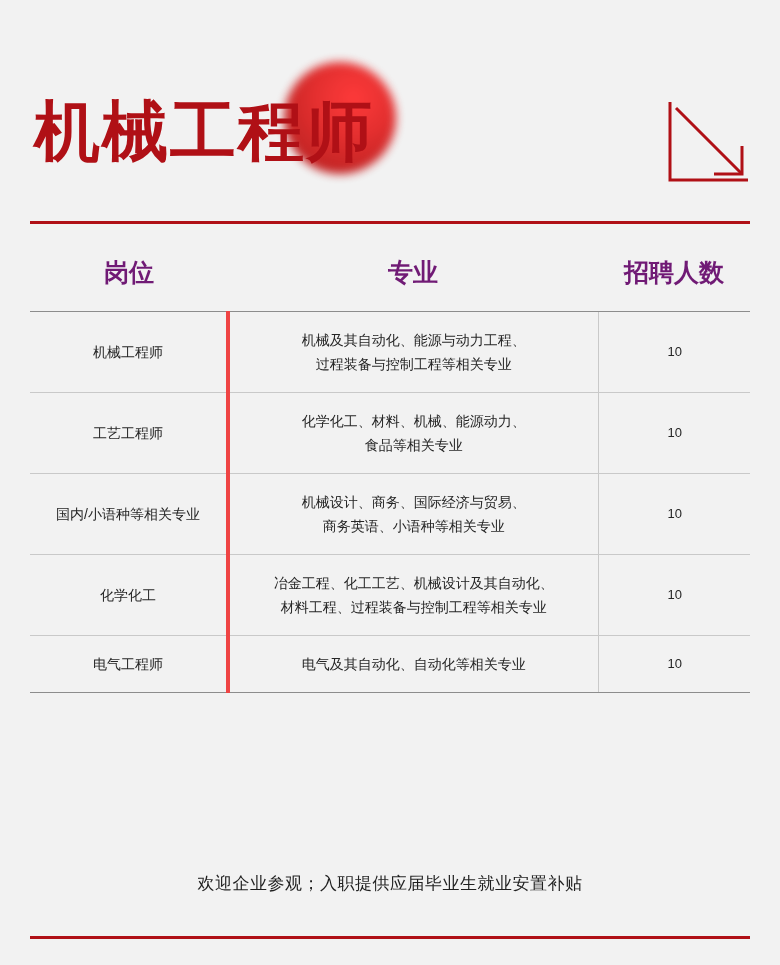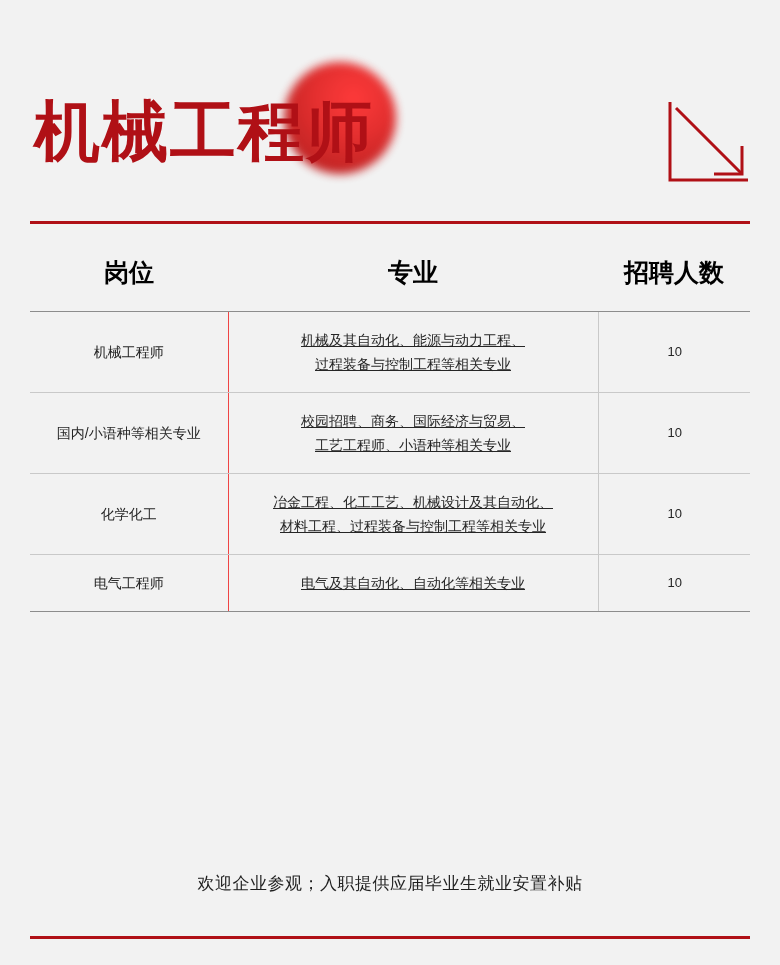--- a/index.html
+++ b/index.html
@@ -86,7 +86,7 @@
   table.jobs thead th {
     font-size: 25px;
     font-weight: bold;
-    color: #000000;
+    color: #701a75;
     padding: 8px 0 22px 0;
     text-align: center;
     border-bottom: 1px solid #8d8d8d;

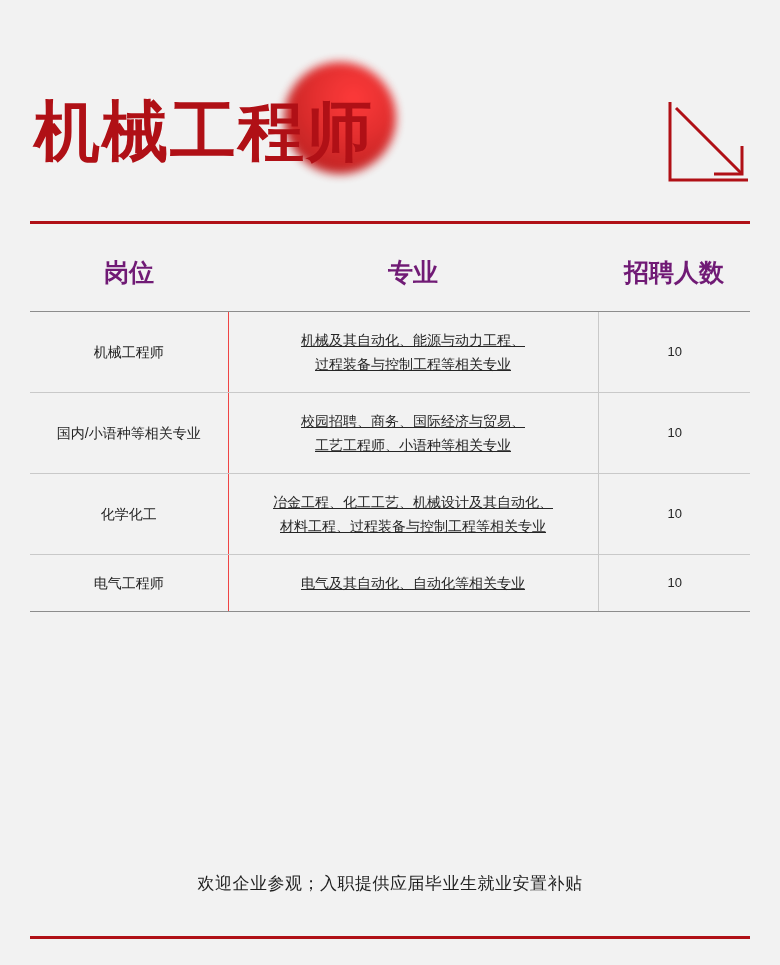--- a/index.html
+++ b/index.html
@@ -104,9 +104,8 @@
     border-bottom: 1px solid #8d8d8d;
   }
   table.jobs tbody td.major {
-    border-left: 1px solid #ef4444;
+    border-left: 4px solid #ef4444;
     border-right: 1px solid #c9c9c9;
-    text-decoration: underline;
   }
   table.jobs tbody td.count {
     font-size: 13px;

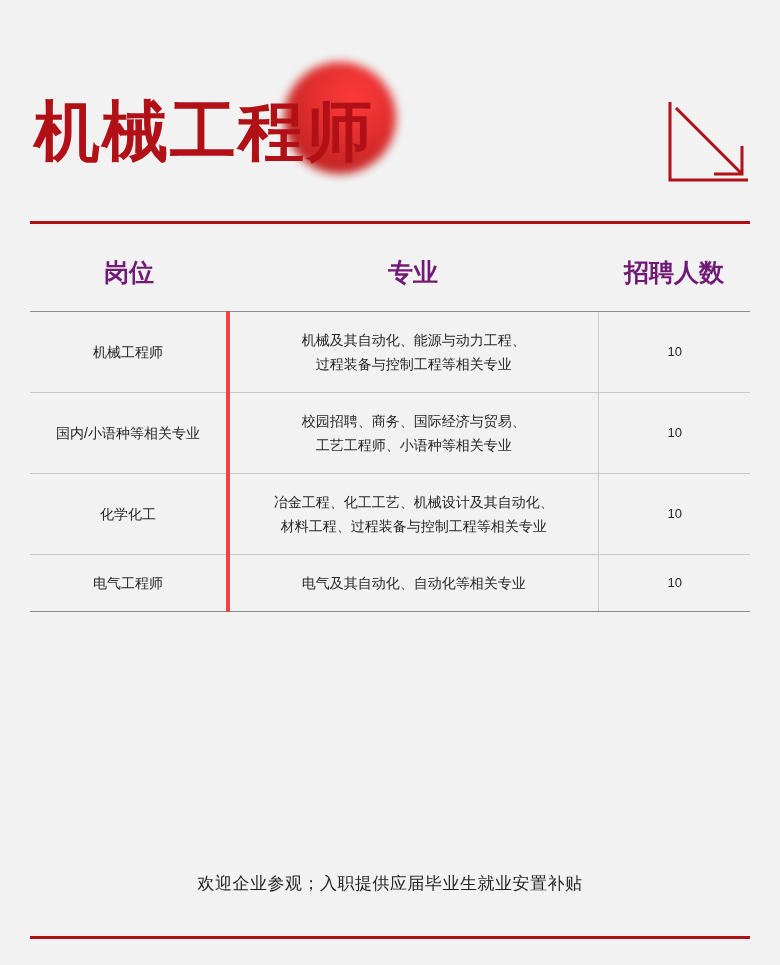--- a/index.html
+++ b/index.html
@@ -176,6 +176,14 @@
           <td class="count">10</td>
         </tr>
         <tr>
+          <td>工艺工程师</td>
+          <td class="major">
+            <span class="major-line">化学化工、材料、机械、能源动力、</span>
+            <span class="major-line">食品等相关专业</span>
+          </td>
+          <td class="count">10</td>
+        </tr>
+        <tr>
           <td>国内/小语种等相关专业</td>
           <td class="major">
             <span class="major-line">校园招聘、商务、国际经济与贸易、</span>

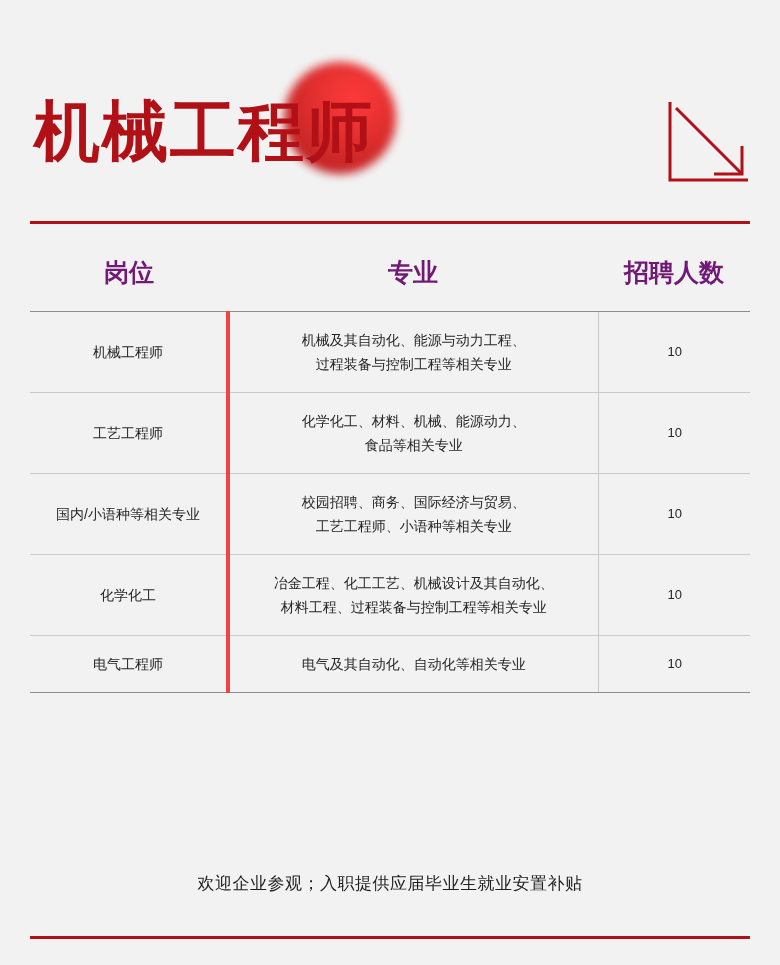--- a/index.html
+++ b/index.html
@@ -186,7 +186,7 @@
         <tr>
           <td>国内/小语种等相关专业</td>
           <td class="major">
-            <span class="major-line">校园招聘、商务、国际经济与贸易、</span>
+            <span class="major-line">机械设计、商务、国际经济与贸易、</span>
             <span class="major-line">工艺工程师、小语种等相关专业</span>
           </td>
           <td class="count">10</td>

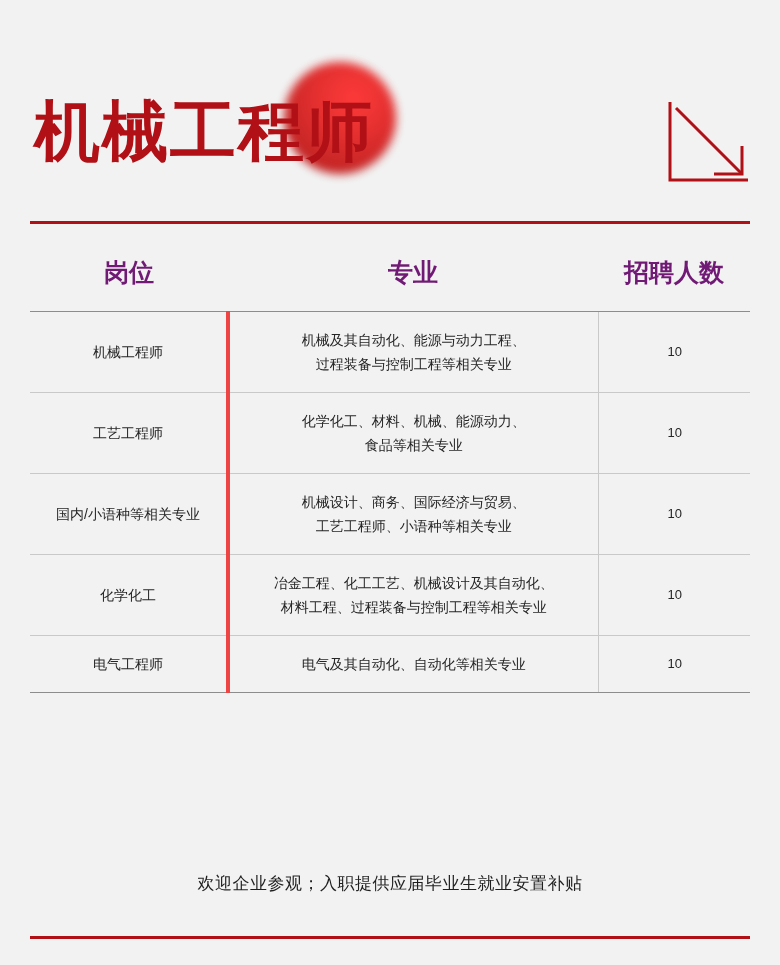--- a/index.html
+++ b/index.html
@@ -187,7 +187,7 @@
           <td>国内/小语种等相关专业</td>
           <td class="major">
             <span class="major-line">机械设计、商务、国际经济与贸易、</span>
-            <span class="major-line">工艺工程师、小语种等相关专业</span>
+            <span class="major-line">商务英语、小语种等相关专业</span>
           </td>
           <td class="count">10</td>
         </tr>

